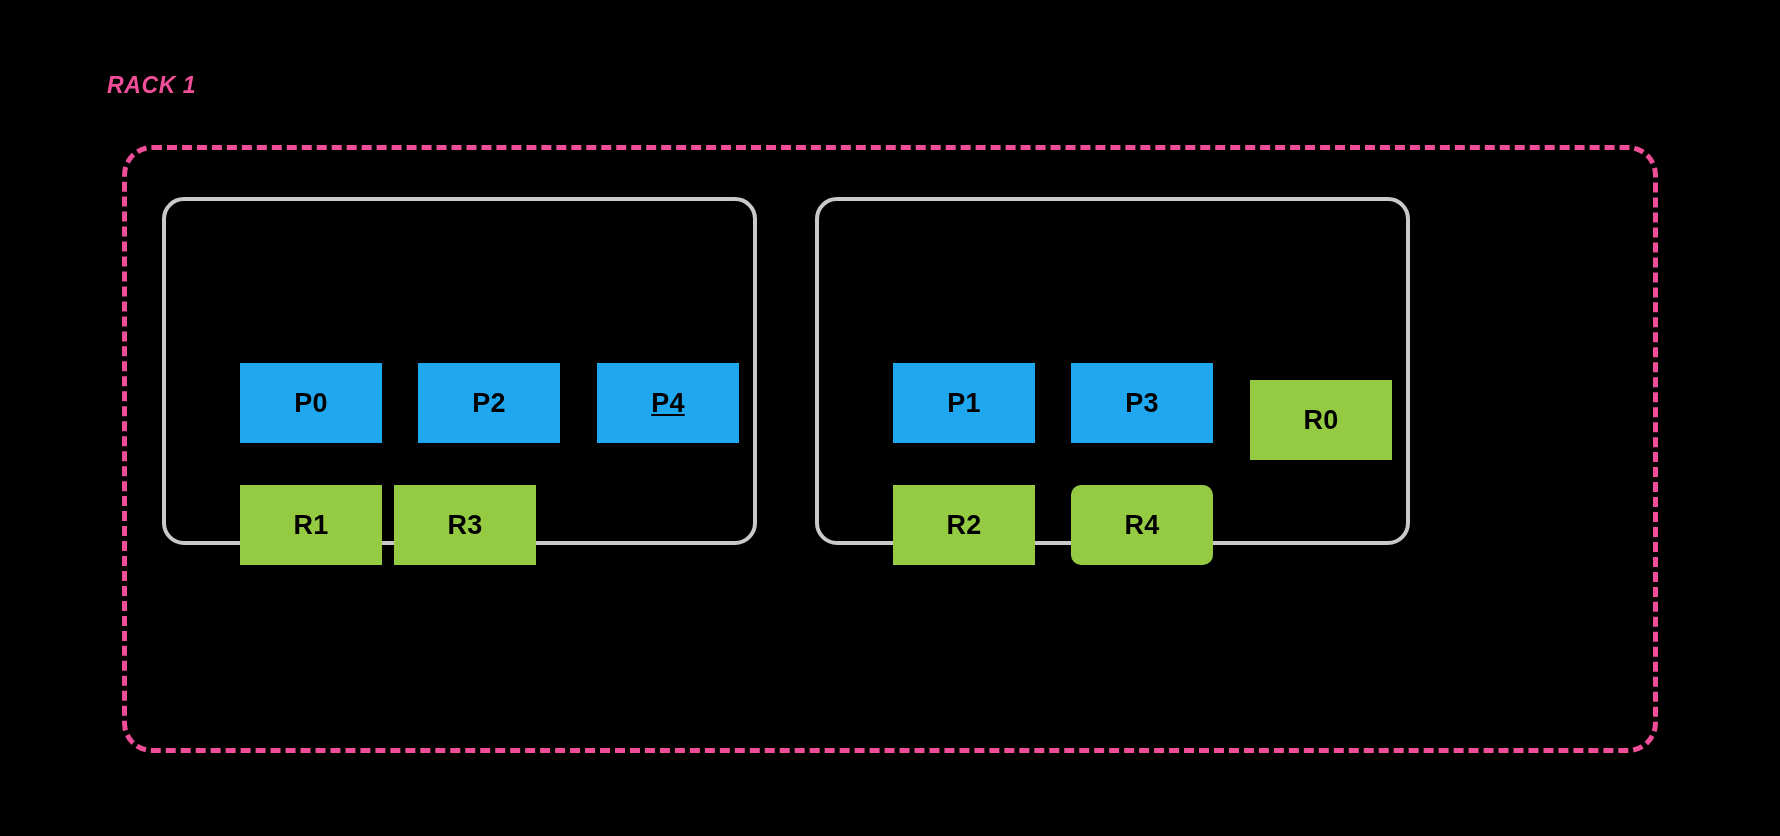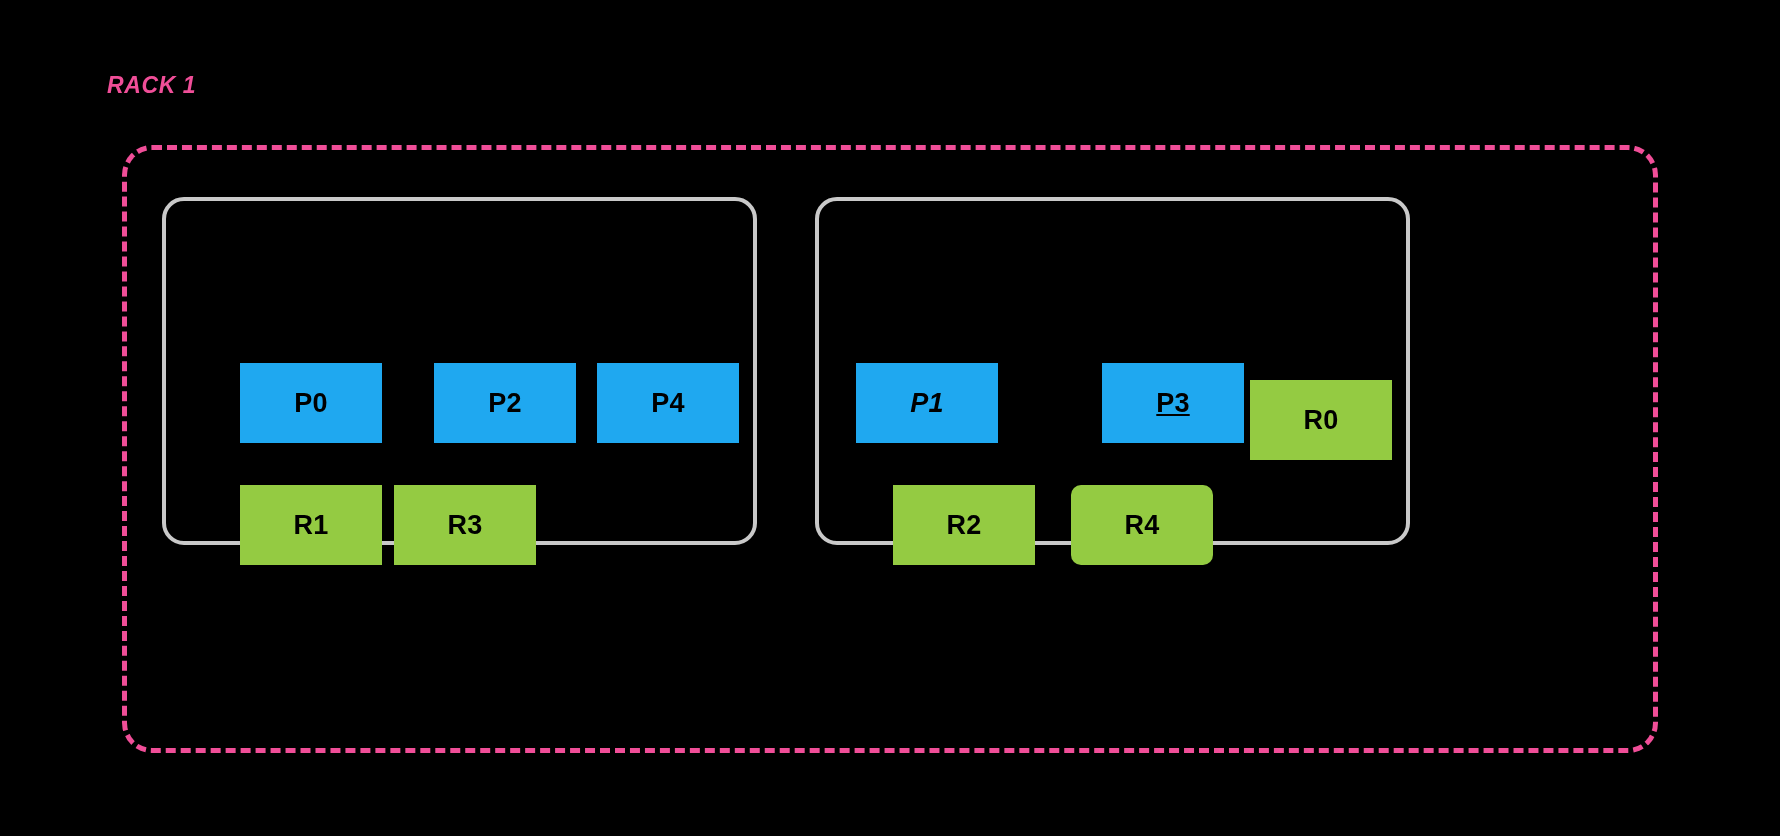--- a/index.html
+++ b/index.html
@@ -109,7 +109,7 @@
       <div class="unit kind-primary" style="left: 240px; top: 363px;">
         <span class="unit-label">P0</span>
       </div>
-      <div class="unit kind-primary" style="left: 434px; top: 363px;">
+      <div class="unit kind-primary" style="left: 418px; top: 363px;">
         <span class="unit-label">P2</span>
       </div>
       <div class="unit kind-primary" style="left: 597px; top: 363px;">

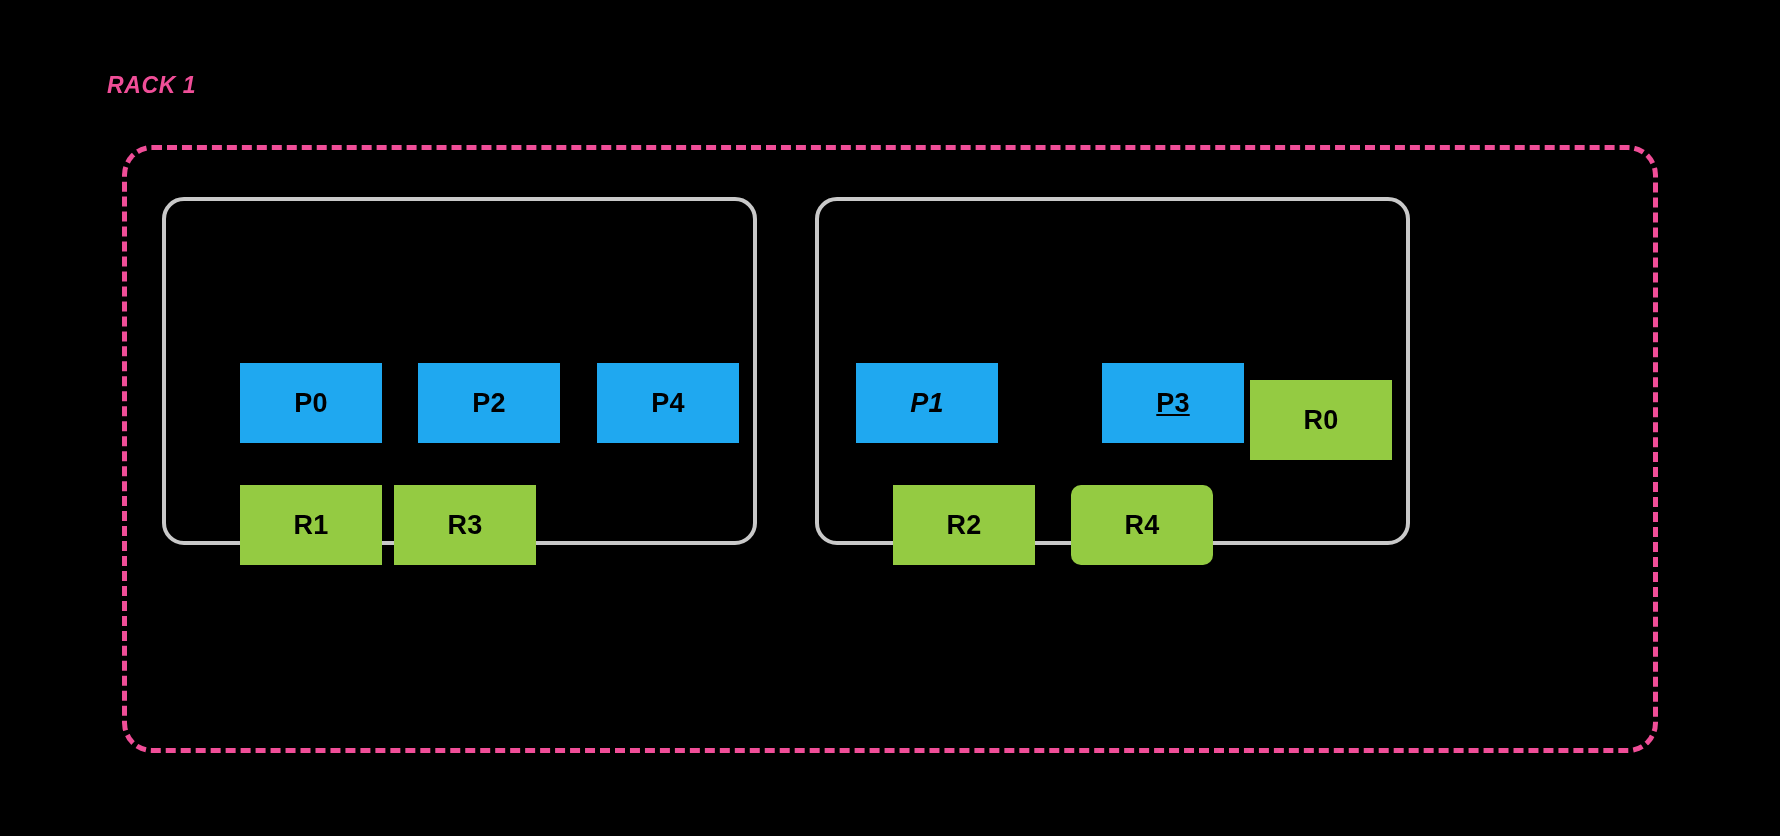--- a/index.html
+++ b/index.html
@@ -112,7 +112,7 @@
       <div class="unit kind-primary" style="left: 418px; top: 363px;">
         <span class="unit-label">P2</span>
       </div>
-      <div class="unit kind-primary" style="left: 597px; top: 363px;">
+      <div class="unit kind-primary" style="left: 597px; top: 363px; text-decoration: underline;">
         <span class="unit-label">P4</span>
       </div>
       <div class="unit kind-replica" style="left: 240px; top: 485px;">

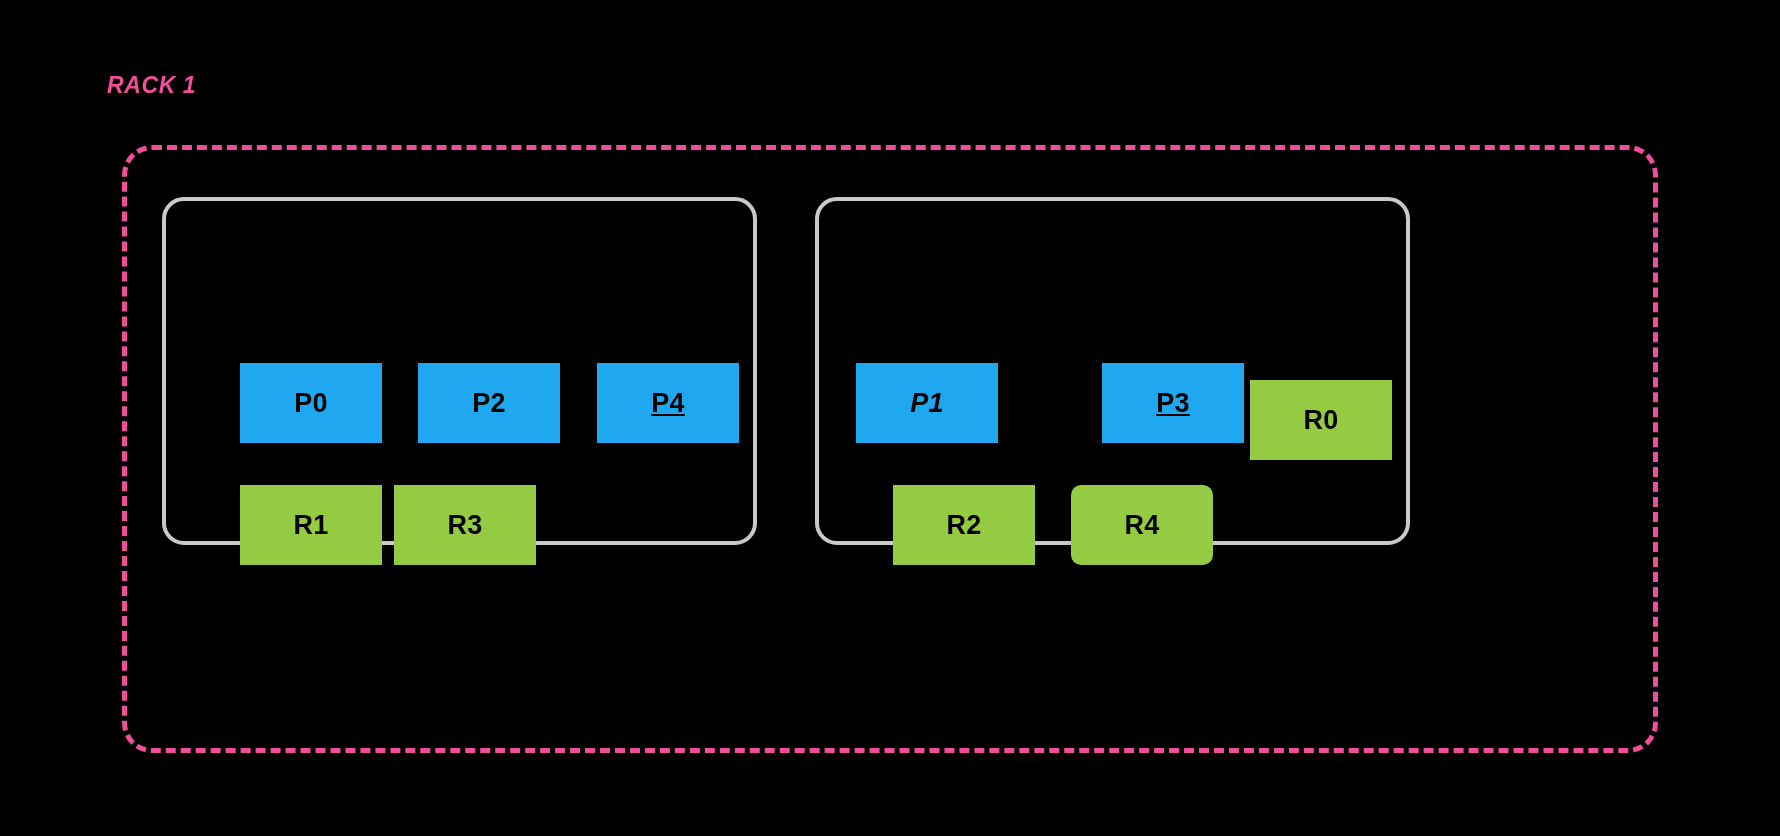--- a/index.html
+++ b/index.html
@@ -121,7 +121,7 @@
       <div class="unit kind-replica" style="left: 394px; top: 485px;">
         <span class="unit-label">R3</span>
       </div>
-      <div class="unit kind-primary" style="left: 856px; top: 363px; font-style: italic;">
+      <div class="unit kind-primary" style="left: 893px; top: 363px;">
         <span class="unit-label">P1</span>
       </div>
       <div class="unit kind-primary" style="left: 1102px; top: 363px; text-decoration: underline;">

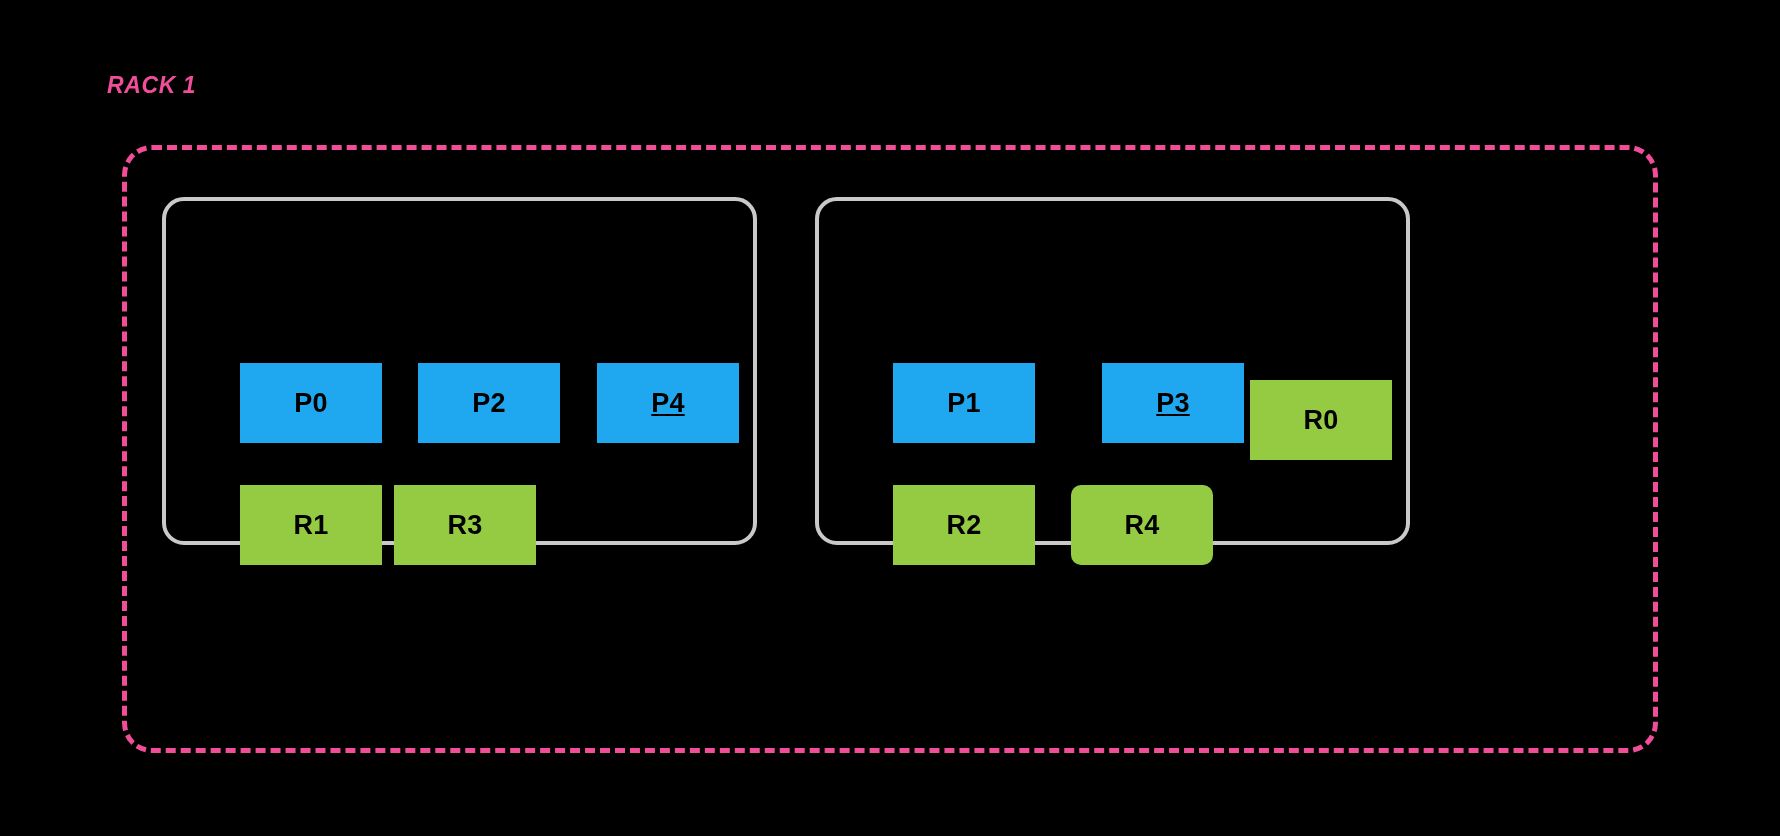--- a/index.html
+++ b/index.html
@@ -124,7 +124,7 @@
       <div class="unit kind-primary" style="left: 893px; top: 363px;">
         <span class="unit-label">P1</span>
       </div>
-      <div class="unit kind-primary" style="left: 1102px; top: 363px; text-decoration: underline;">
+      <div class="unit kind-primary" style="left: 1071px; top: 363px;">
         <span class="unit-label">P3</span>
       </div>
       <div class="unit kind-replica" style="left: 1250px; top: 380px;">

